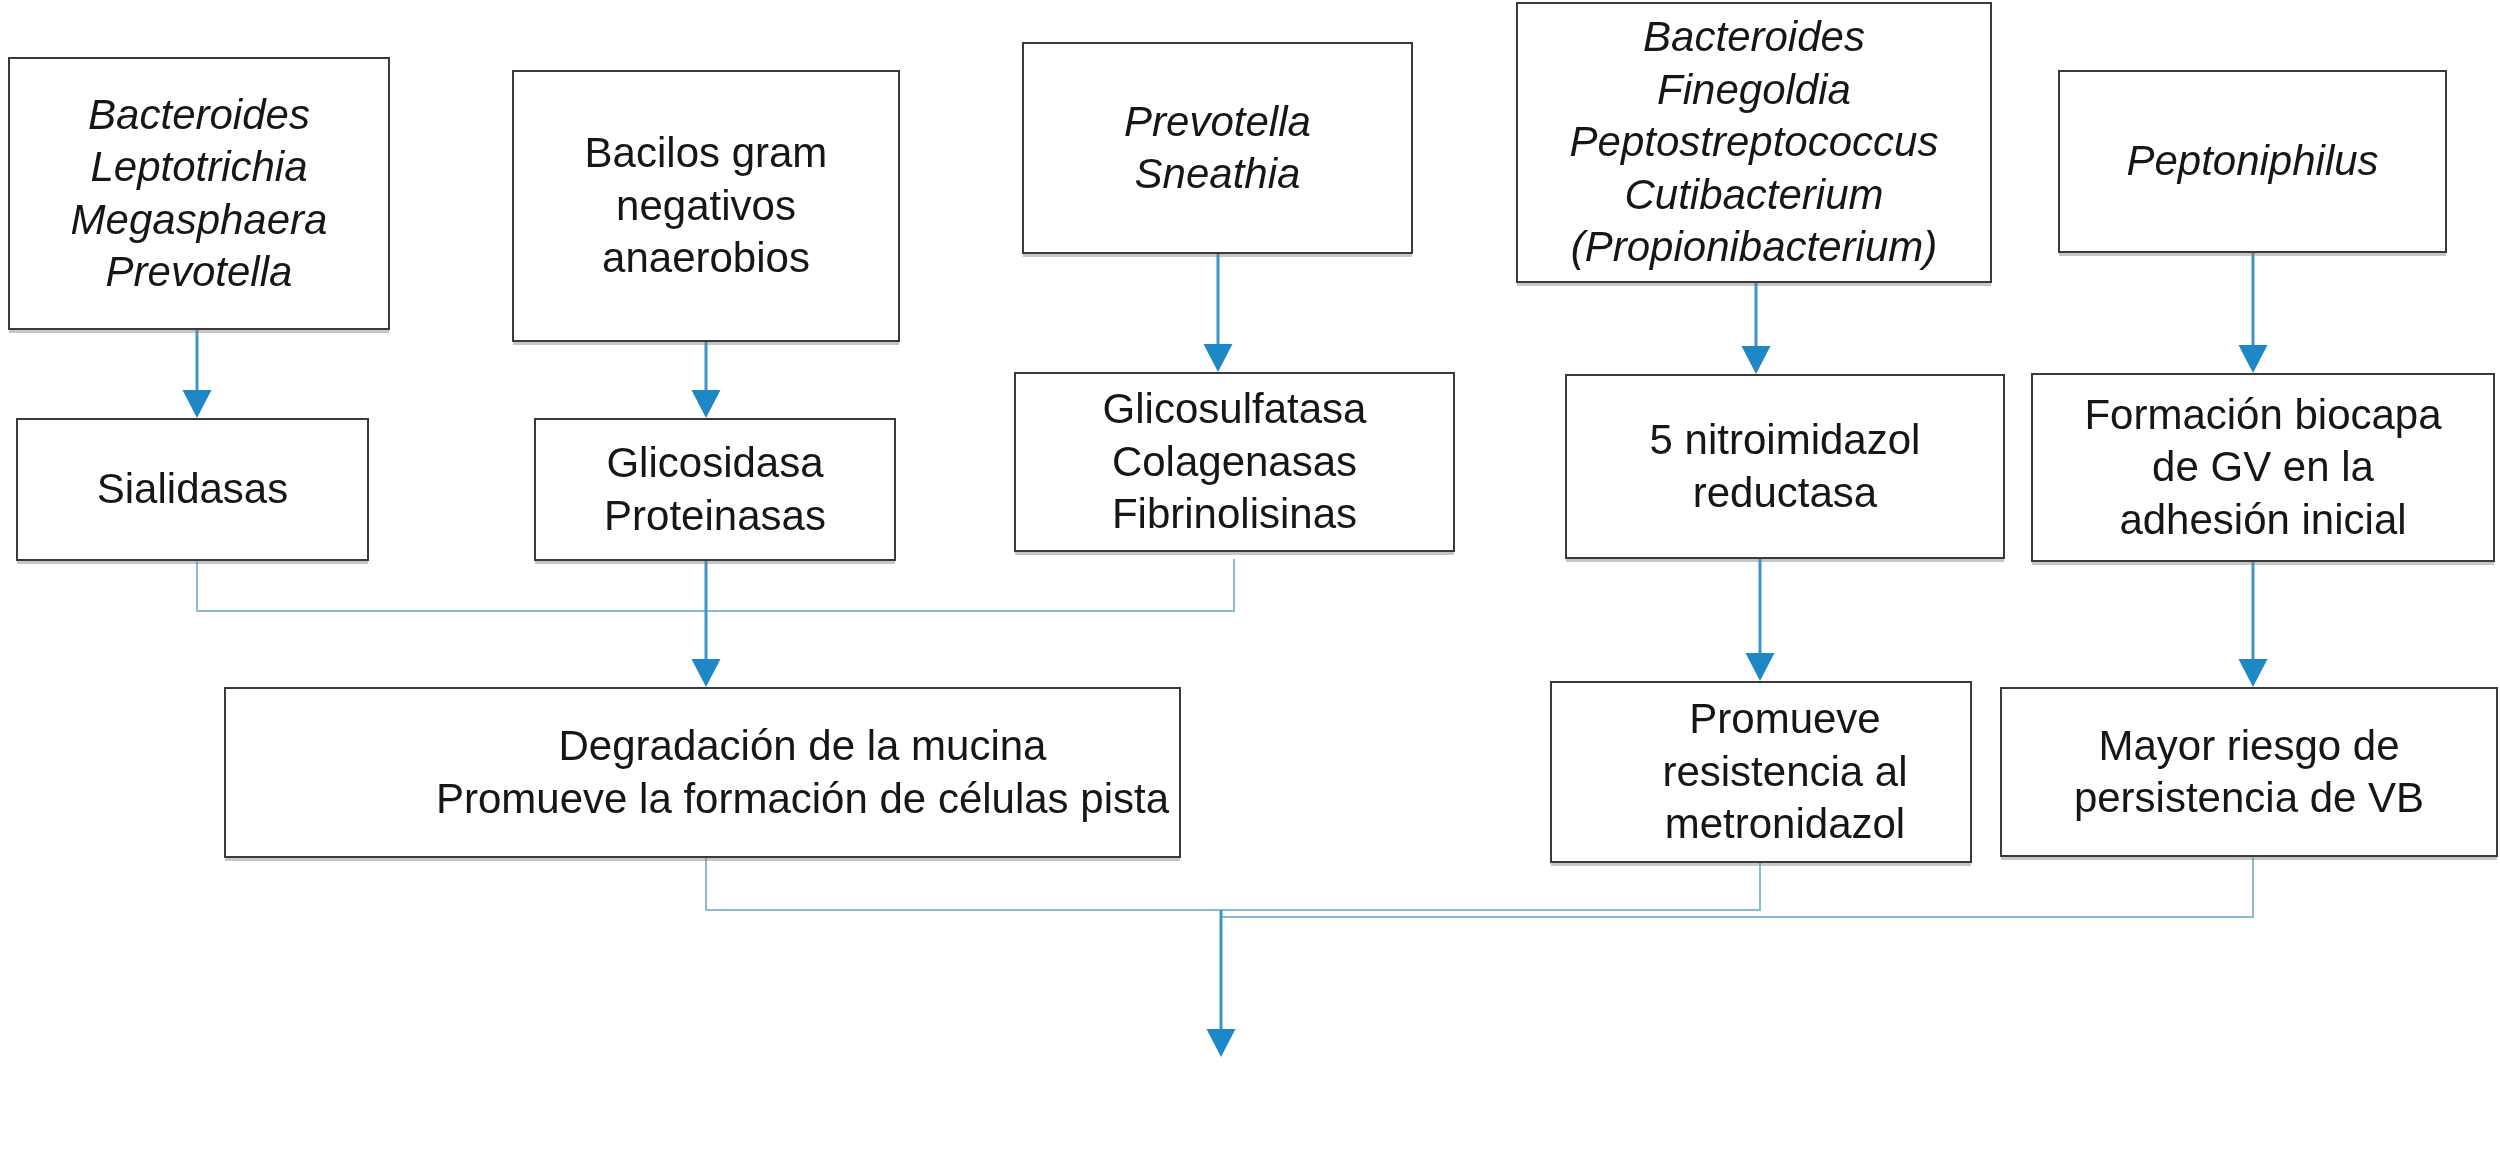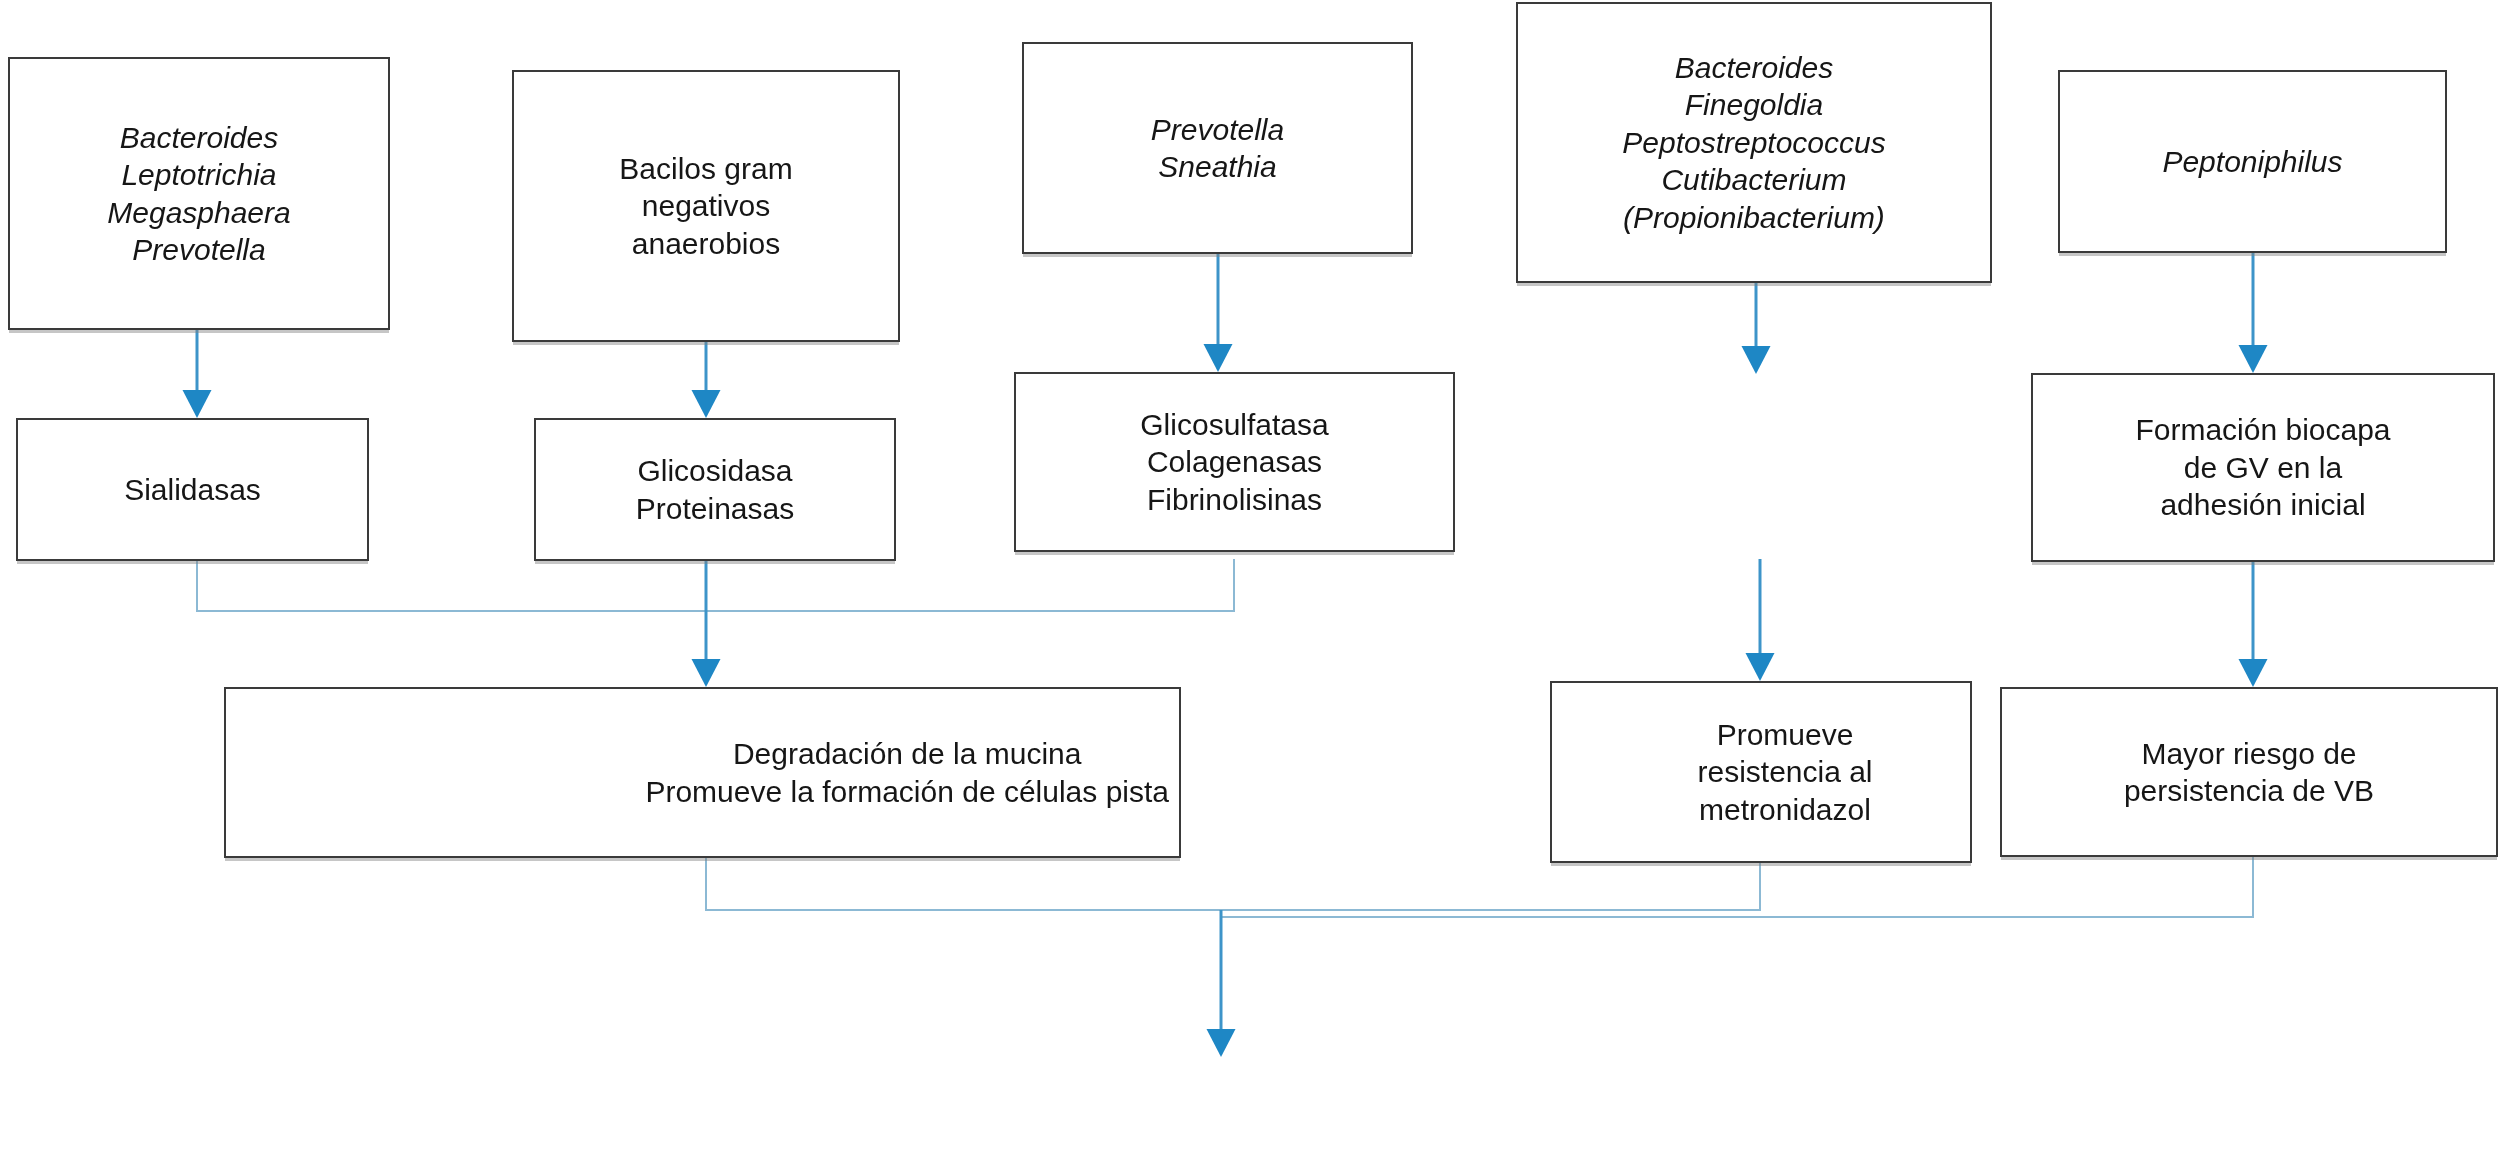--- a/index.html
+++ b/index.html
@@ -27,7 +27,7 @@
   .txt{
     white-space:pre-line;
     text-align:center;
-    font-size:30px;
+    font-size:42px;
     line-height:1.25;
     color:#161616;
     padding:0 10px;

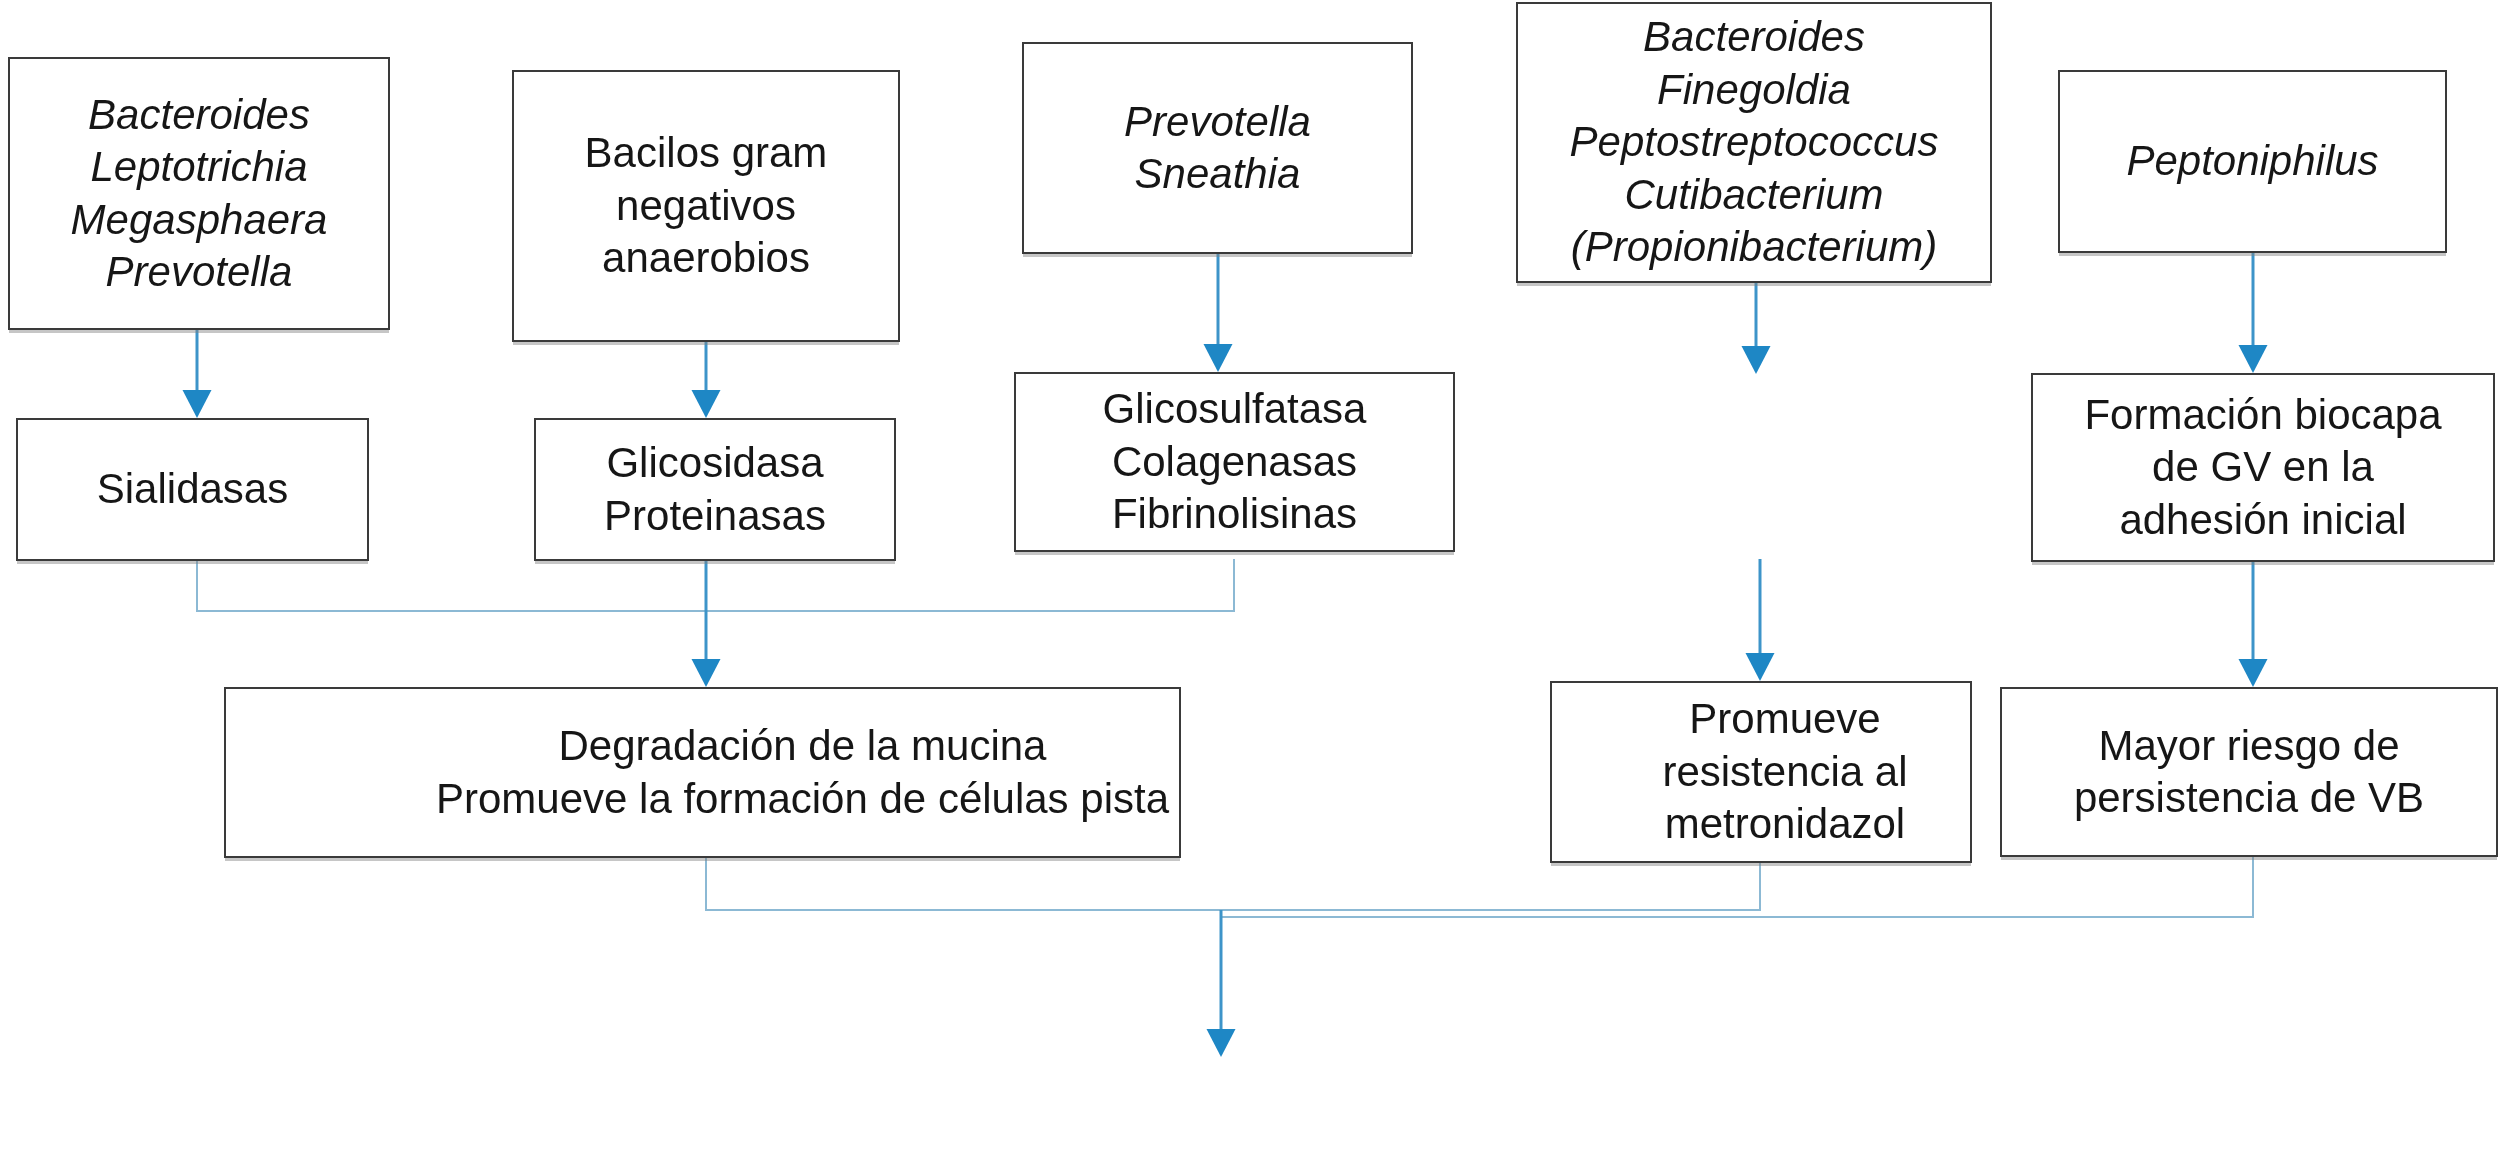--- a/index.html
+++ b/index.html
@@ -127,6 +127,10 @@
 Colagenasas
 Fibrinolisinas</div>
   </div>
+  <div class="node n-s4">
+    <div class="txt">5 nitroimidazol
+reductasa</div>
+  </div>
   <div class="node n-s5">
     <div class="txt">Formación biocapa
 de GV en la

